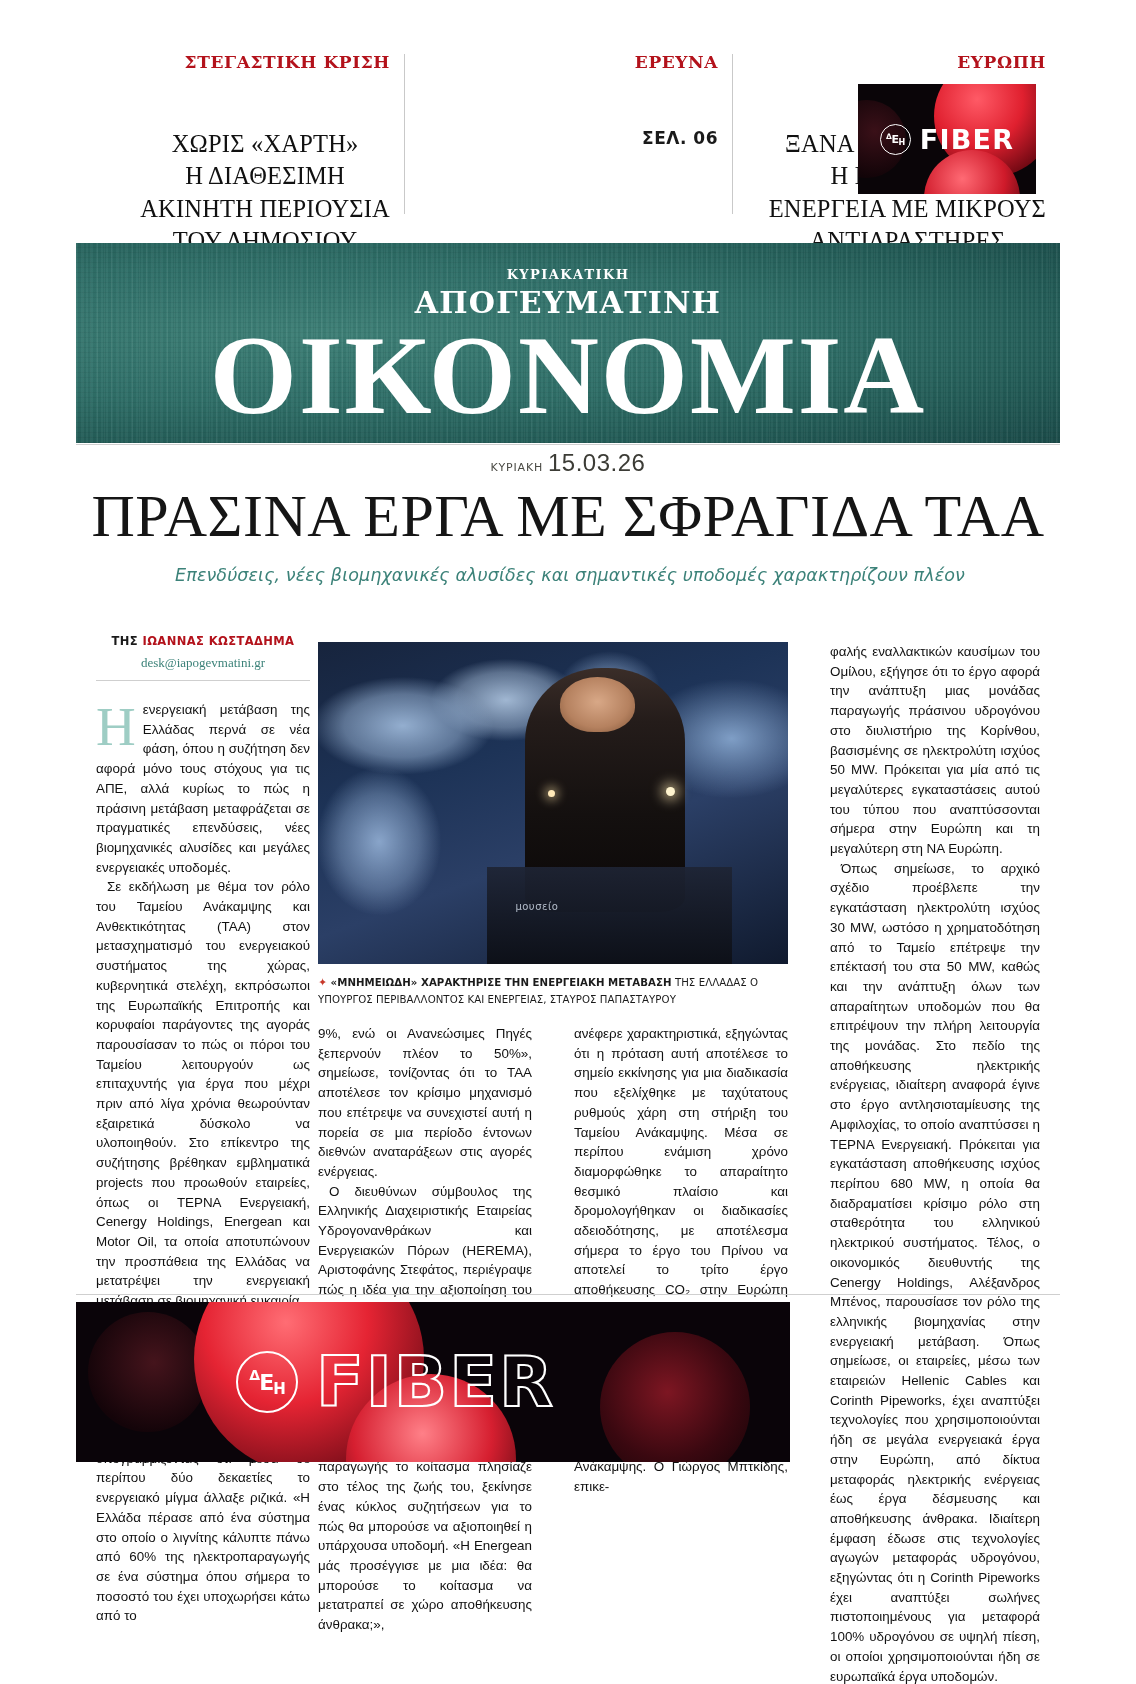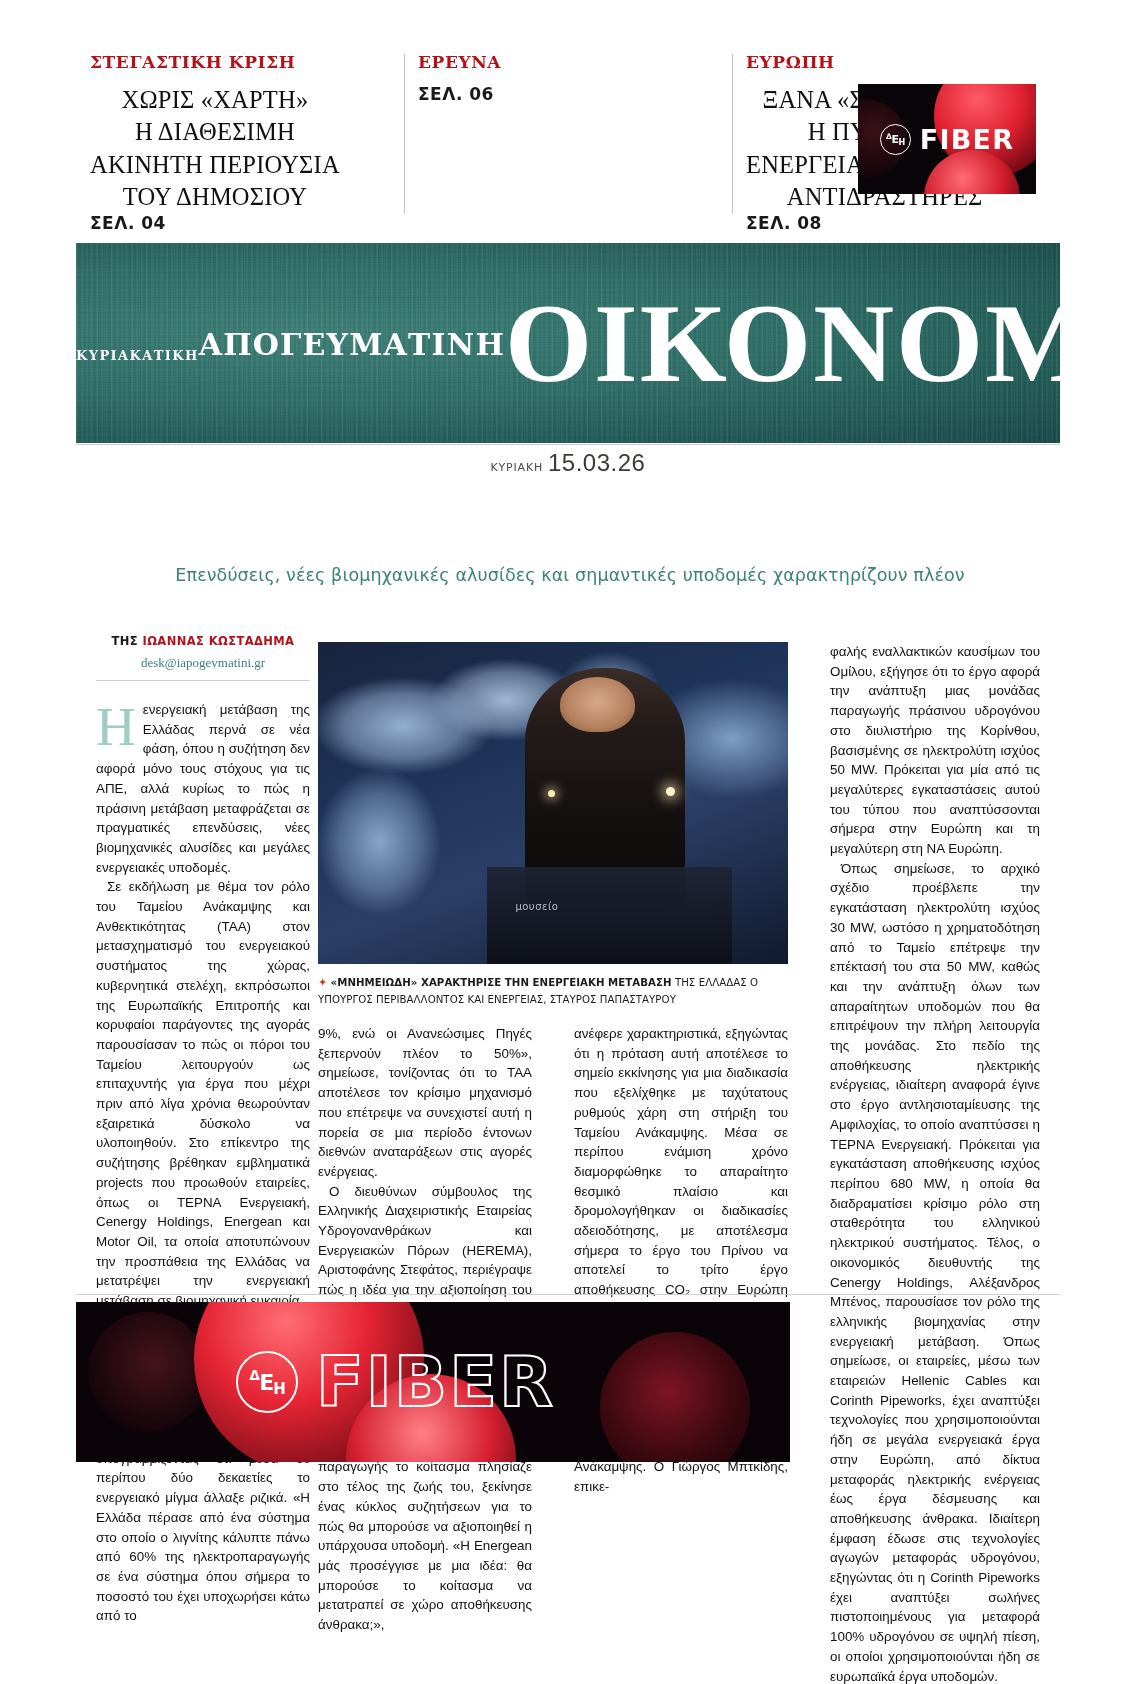--- a/index.html
+++ b/index.html
@@ -21,8 +21,9 @@
   }
   .teaser {
     flex: 1 1 0; padding: 0 14px; text-align: center;
-    display: flex; flex-direction: column; align-items: flex-start;
+    display: flex; flex-direction: column; align-items: flex-end;
     position: relative;
+    gap: 44px;
   }
   .teaser + .teaser::before {
     content: ""; position: absolute; left: 0; top: 8px; bottom: 14px;

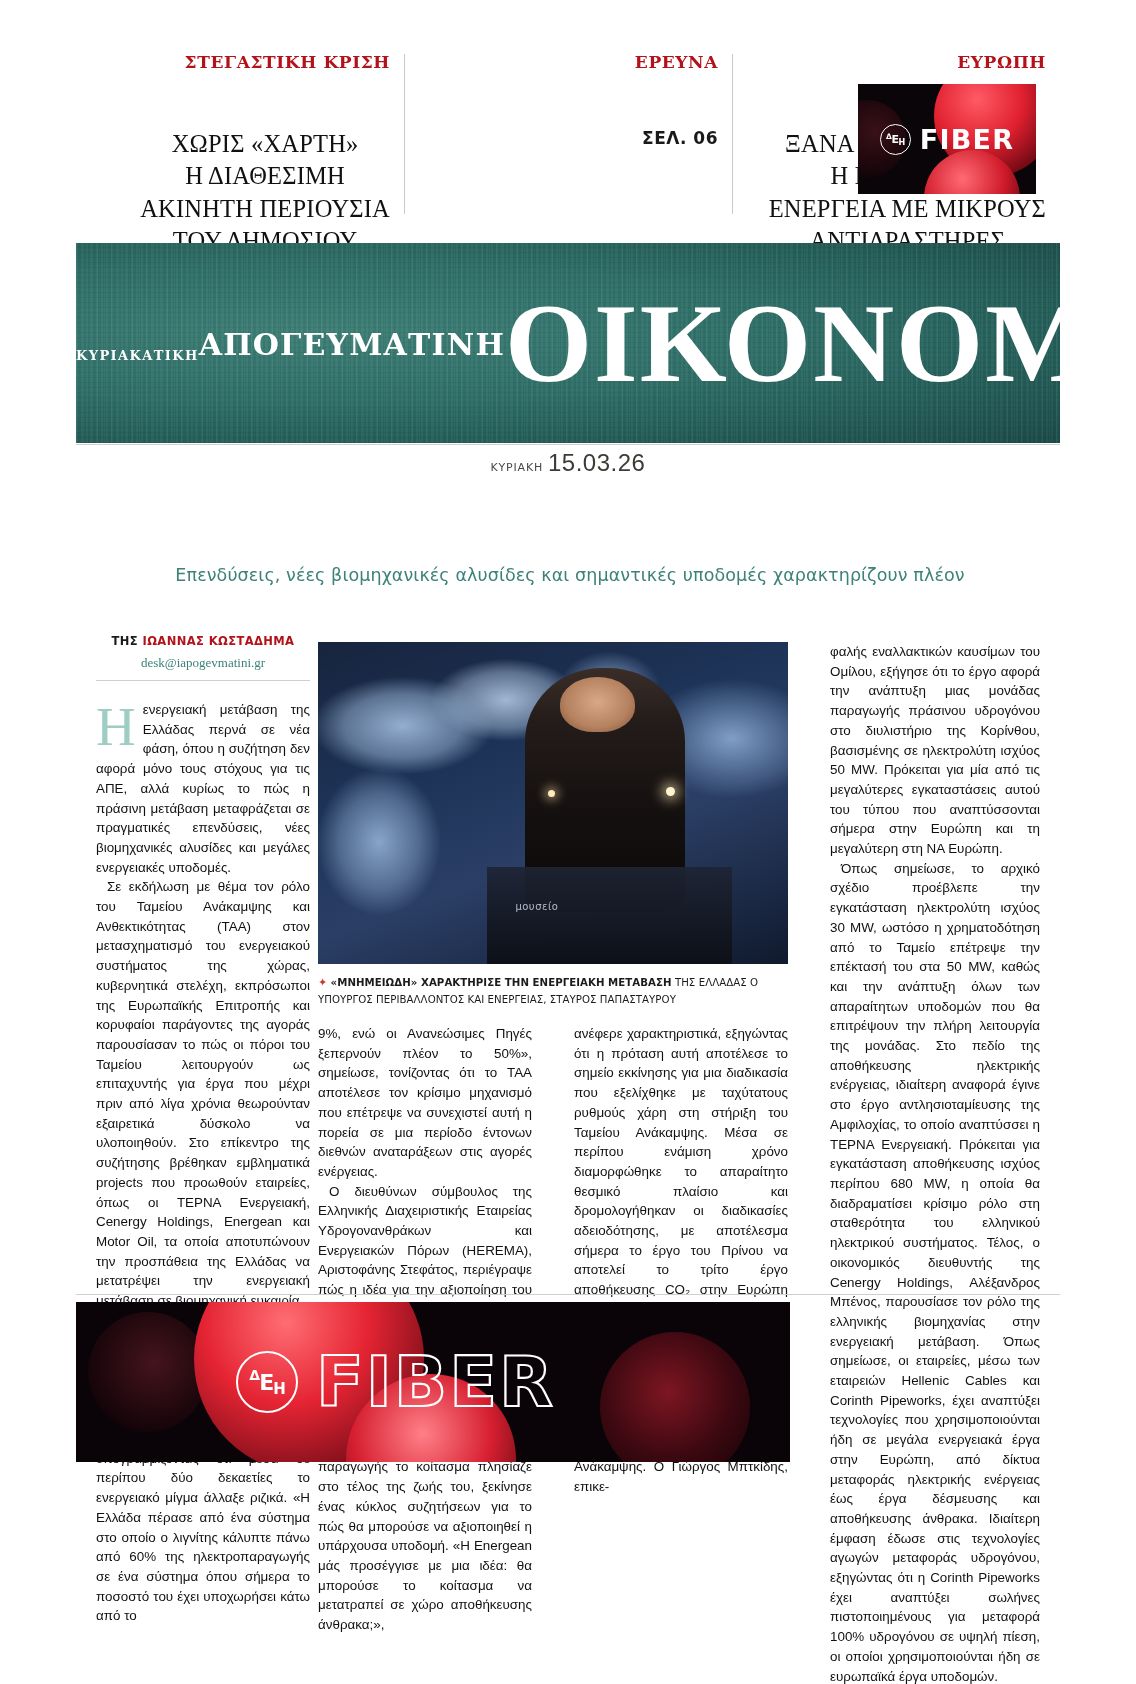--- a/index.html
+++ b/index.html
@@ -92,7 +92,7 @@
       repeating-linear-gradient(0deg, rgba(0,0,0,.05) 0px, rgba(0,0,0,.05) 1px, rgba(0,0,0,0) 1px, rgba(0,0,0,0) 5px),
       radial-gradient(ellipse at 25% 45%, #3e8077 0%, #2f6f68 45%, #235c57 75%, #1b4b49 100%);
     overflow: hidden;
-    display: flex; flex-direction: row; align-items: center;
+    display: flex; flex-direction: column; align-items: center;
     justify-content: flex-start;
   }
   .masthead::after {

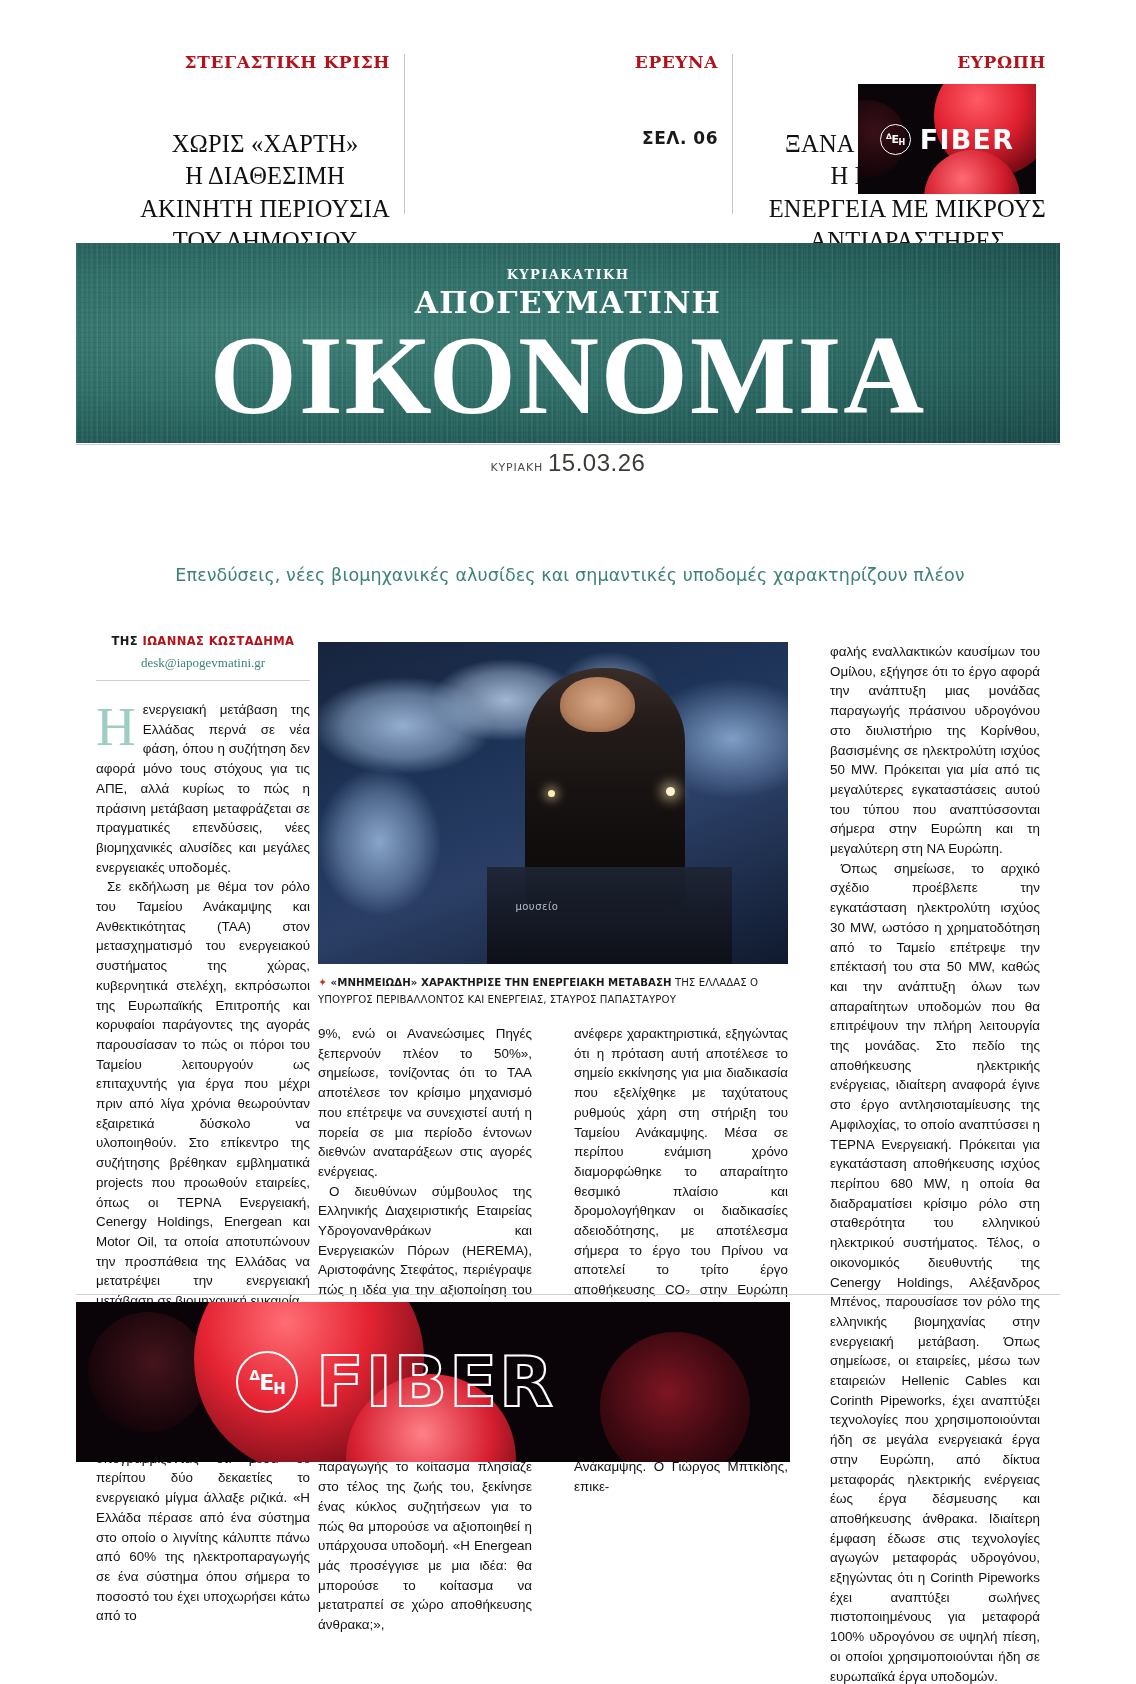--- a/index.html
+++ b/index.html
@@ -361,6 +361,7 @@
     <span class="dl-day">ΚΥΡΙΑΚΗ</span><span class="dl-date">15.03.26</span>
   </div>
 
+  <div class="headline">ΠΡΑΣΙΝΑ ΕΡΓΑ ΜΕ ΣΦΡΑΓΙΔΑ ΤΑΑ</div>
   <div class="subhead">
     <span>Επενδύσεις, νέες βιομηχανικές αλυσίδες και σημαντικές υποδομές χαρακτηρίζουν πλέον</span><br>
   </div>

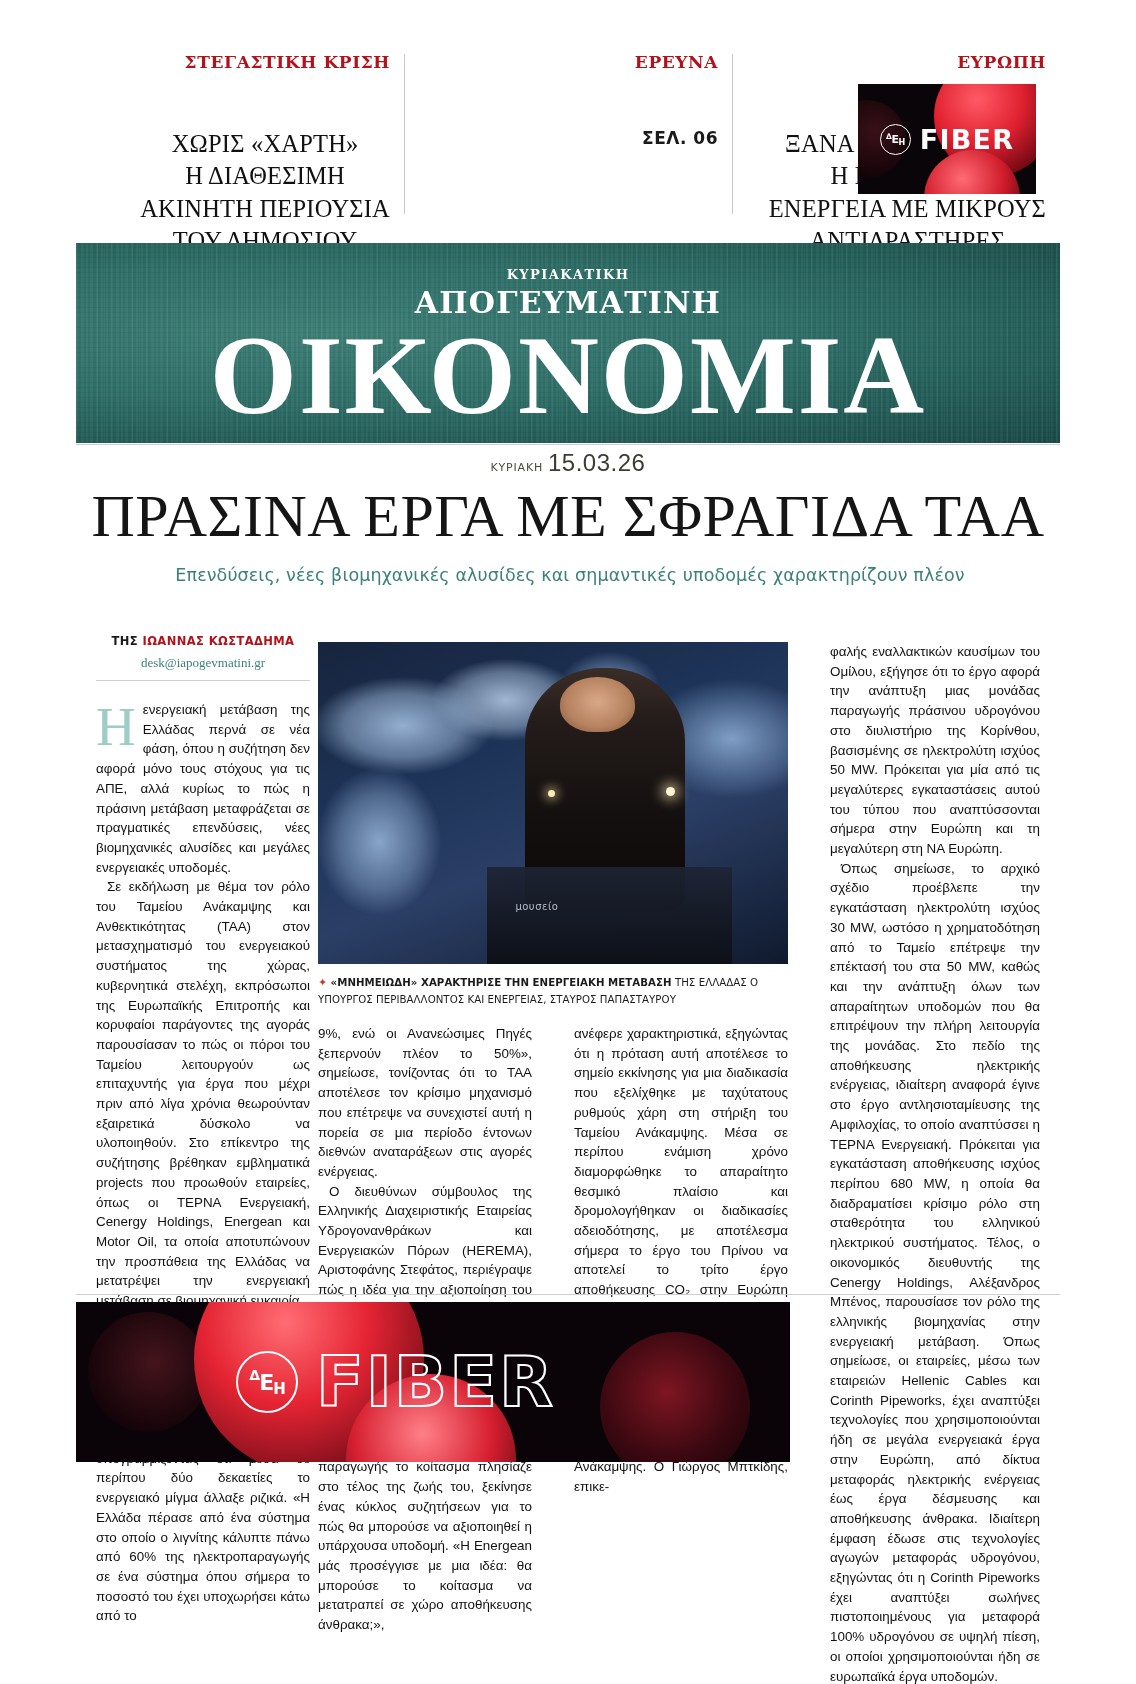--- a/index.html
+++ b/index.html
@@ -143,7 +143,7 @@
   .subhead {
     position: absolute; left: 160px; top: 562px; width: 820px;
     text-align: center; color: #3c8279;
-    font-family: "DejaVu Sans", sans-serif; 
+    font-family: "DejaVu Sans", sans-serif; font-style: italic;
     font-size: 17.5px; line-height: 1.52; letter-spacing: 0.1px;
   }
 

